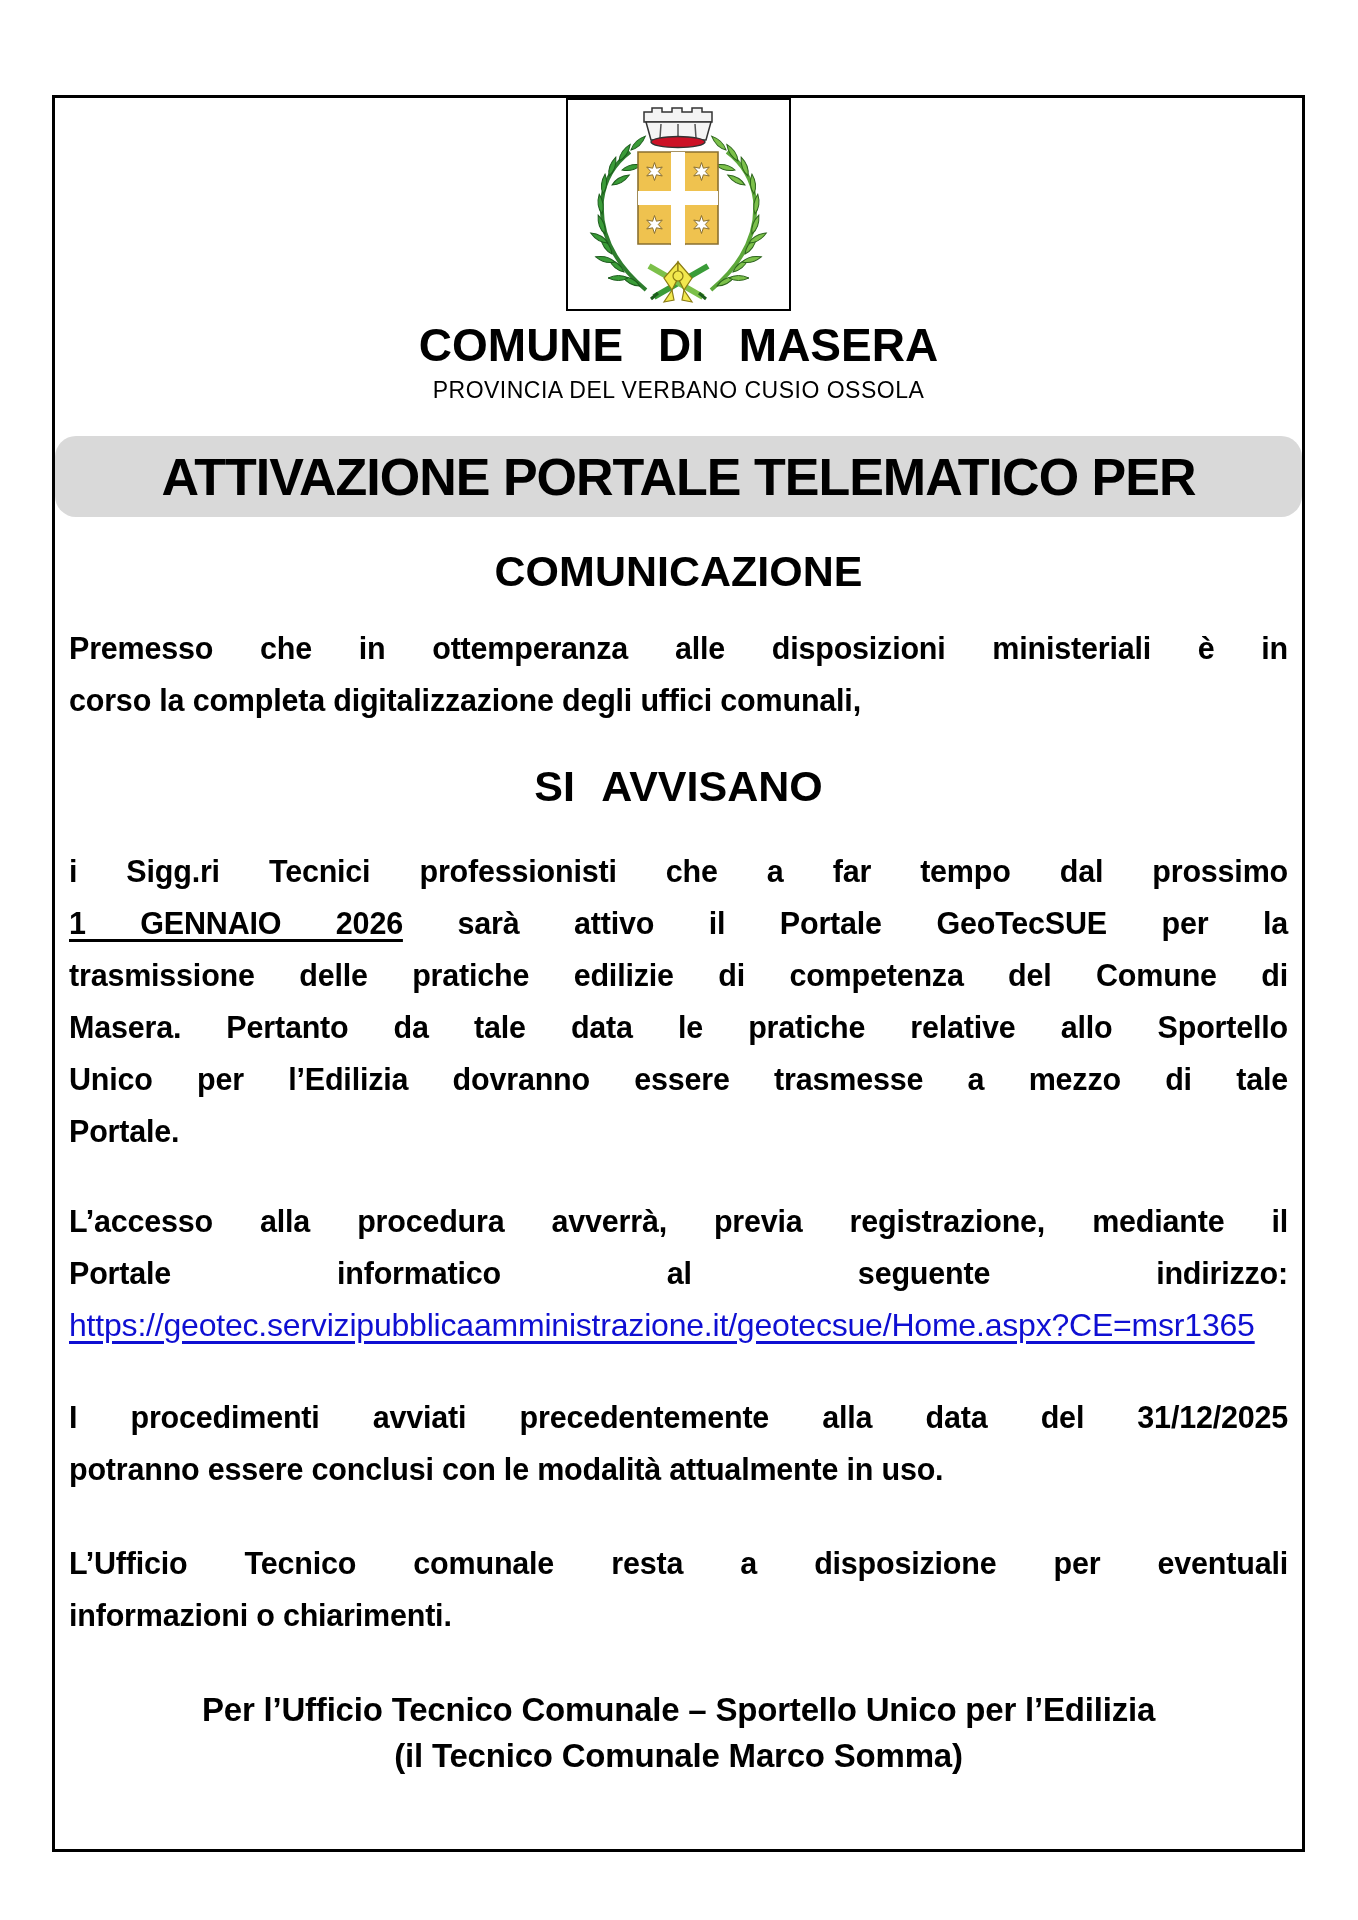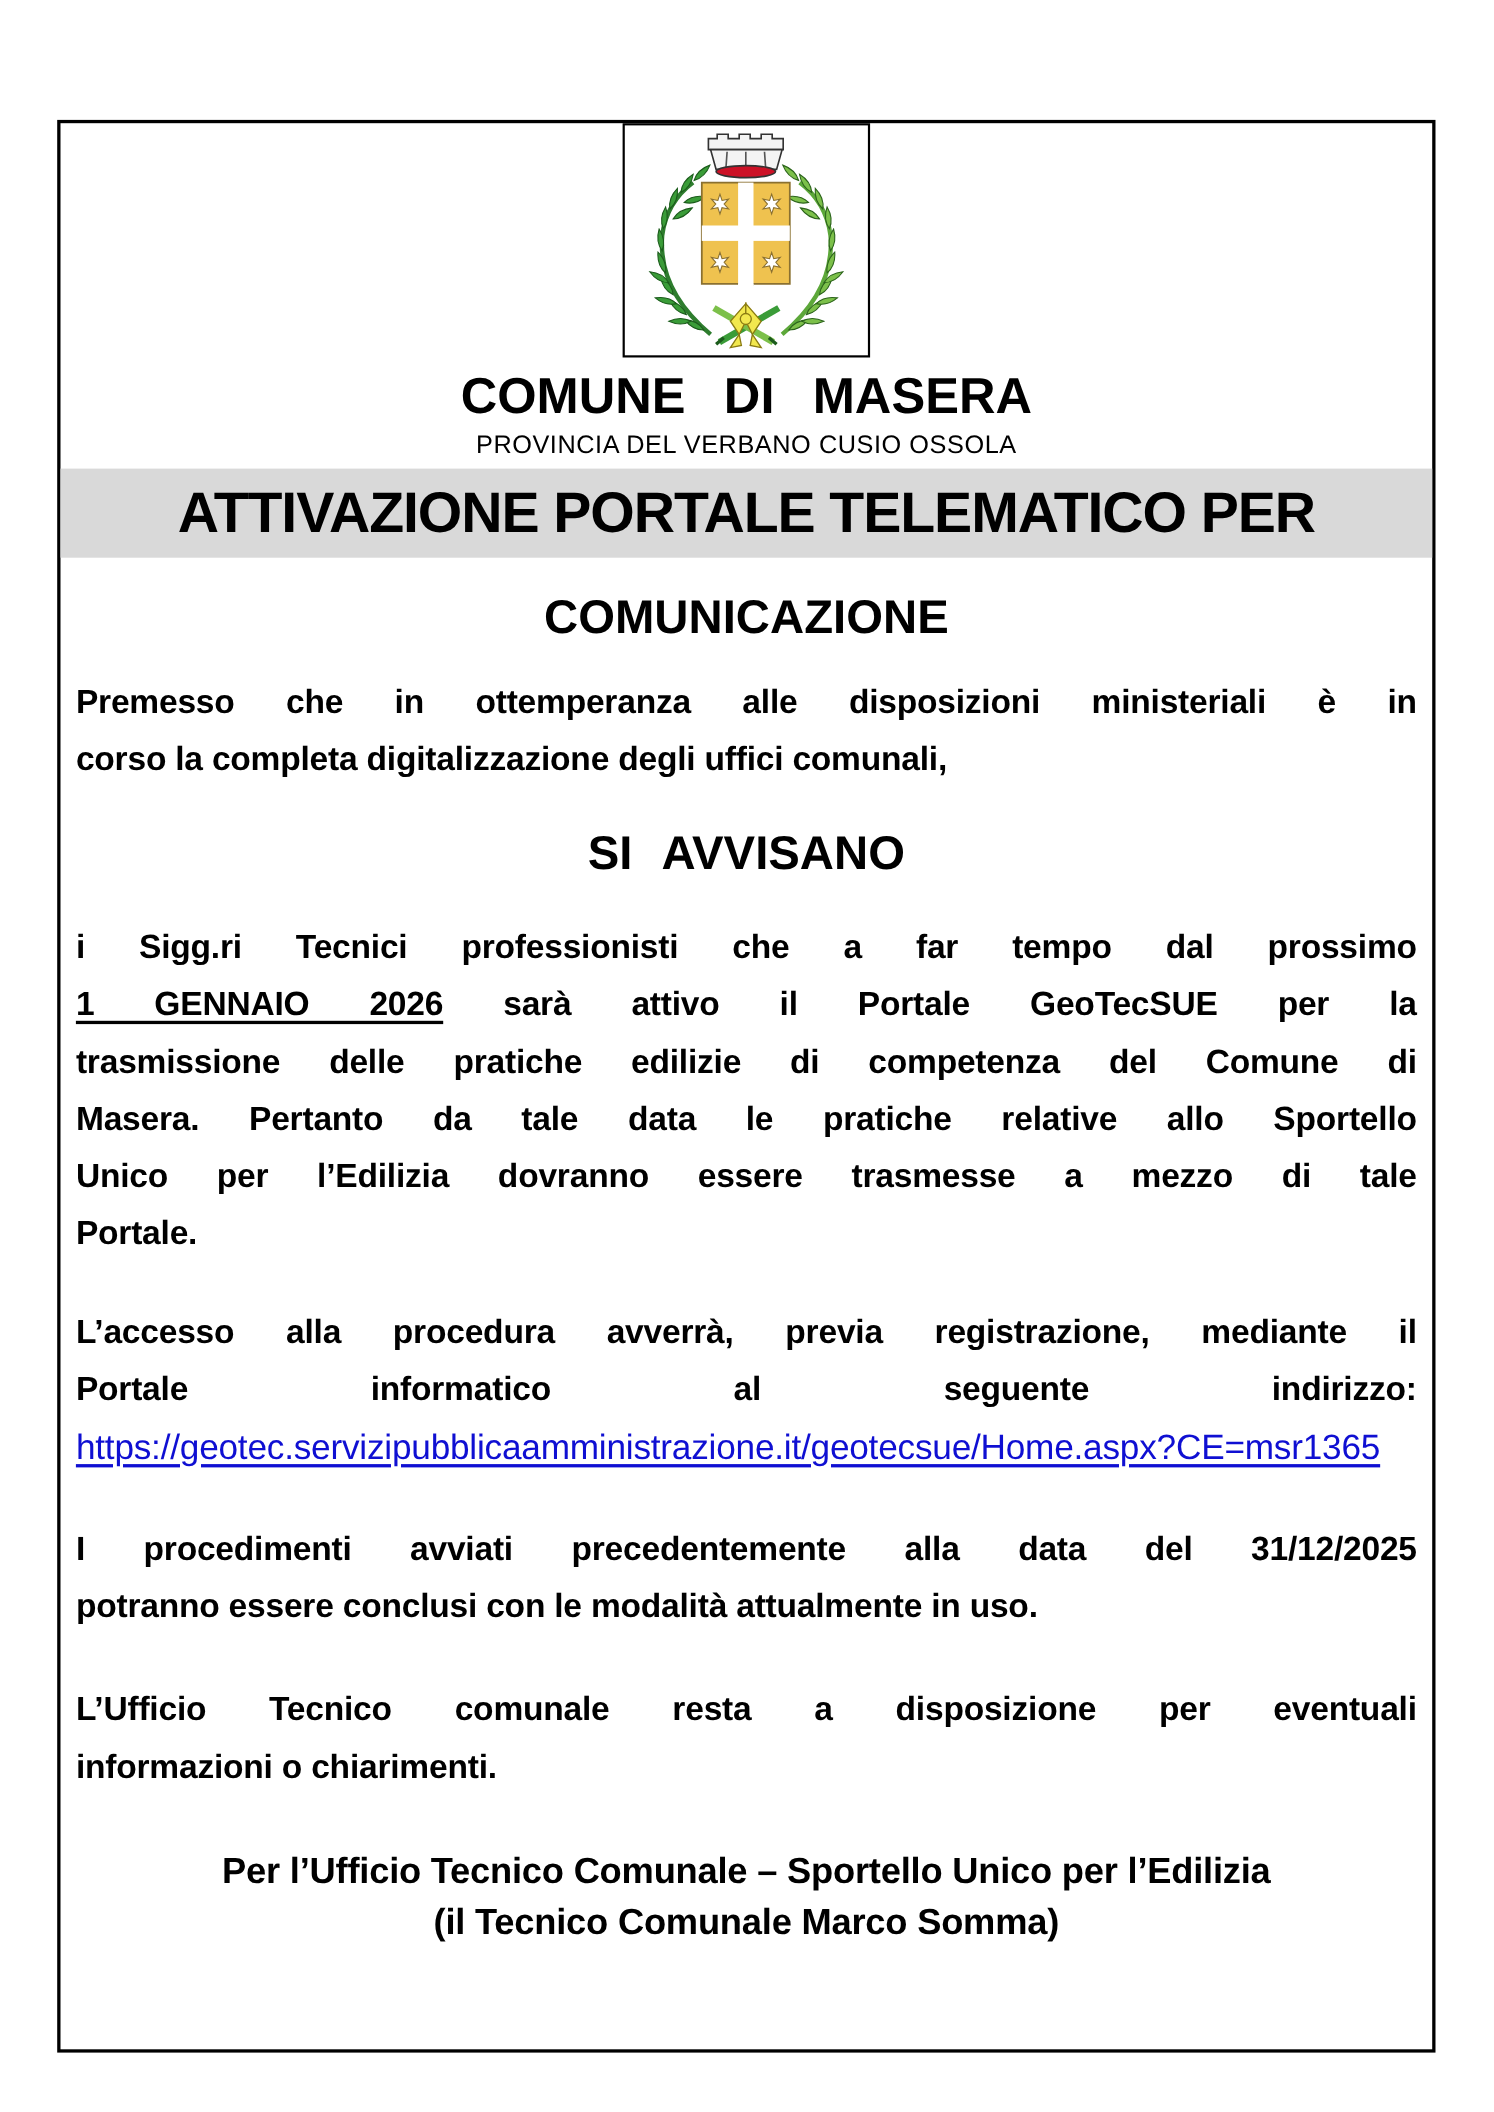--- a/index.html
+++ b/index.html
@@ -9,7 +9,7 @@
     overflow:hidden;
   }
   .page {
-    position:absolute; left:52px; top:109px; width:1253px; height:1757px;
+    position:absolute; left:52px; top:95px; width:1253px; height:1757px;
     border:3px solid #000; box-sizing:border-box; background:#fff;
     padding:0 14px;
   }

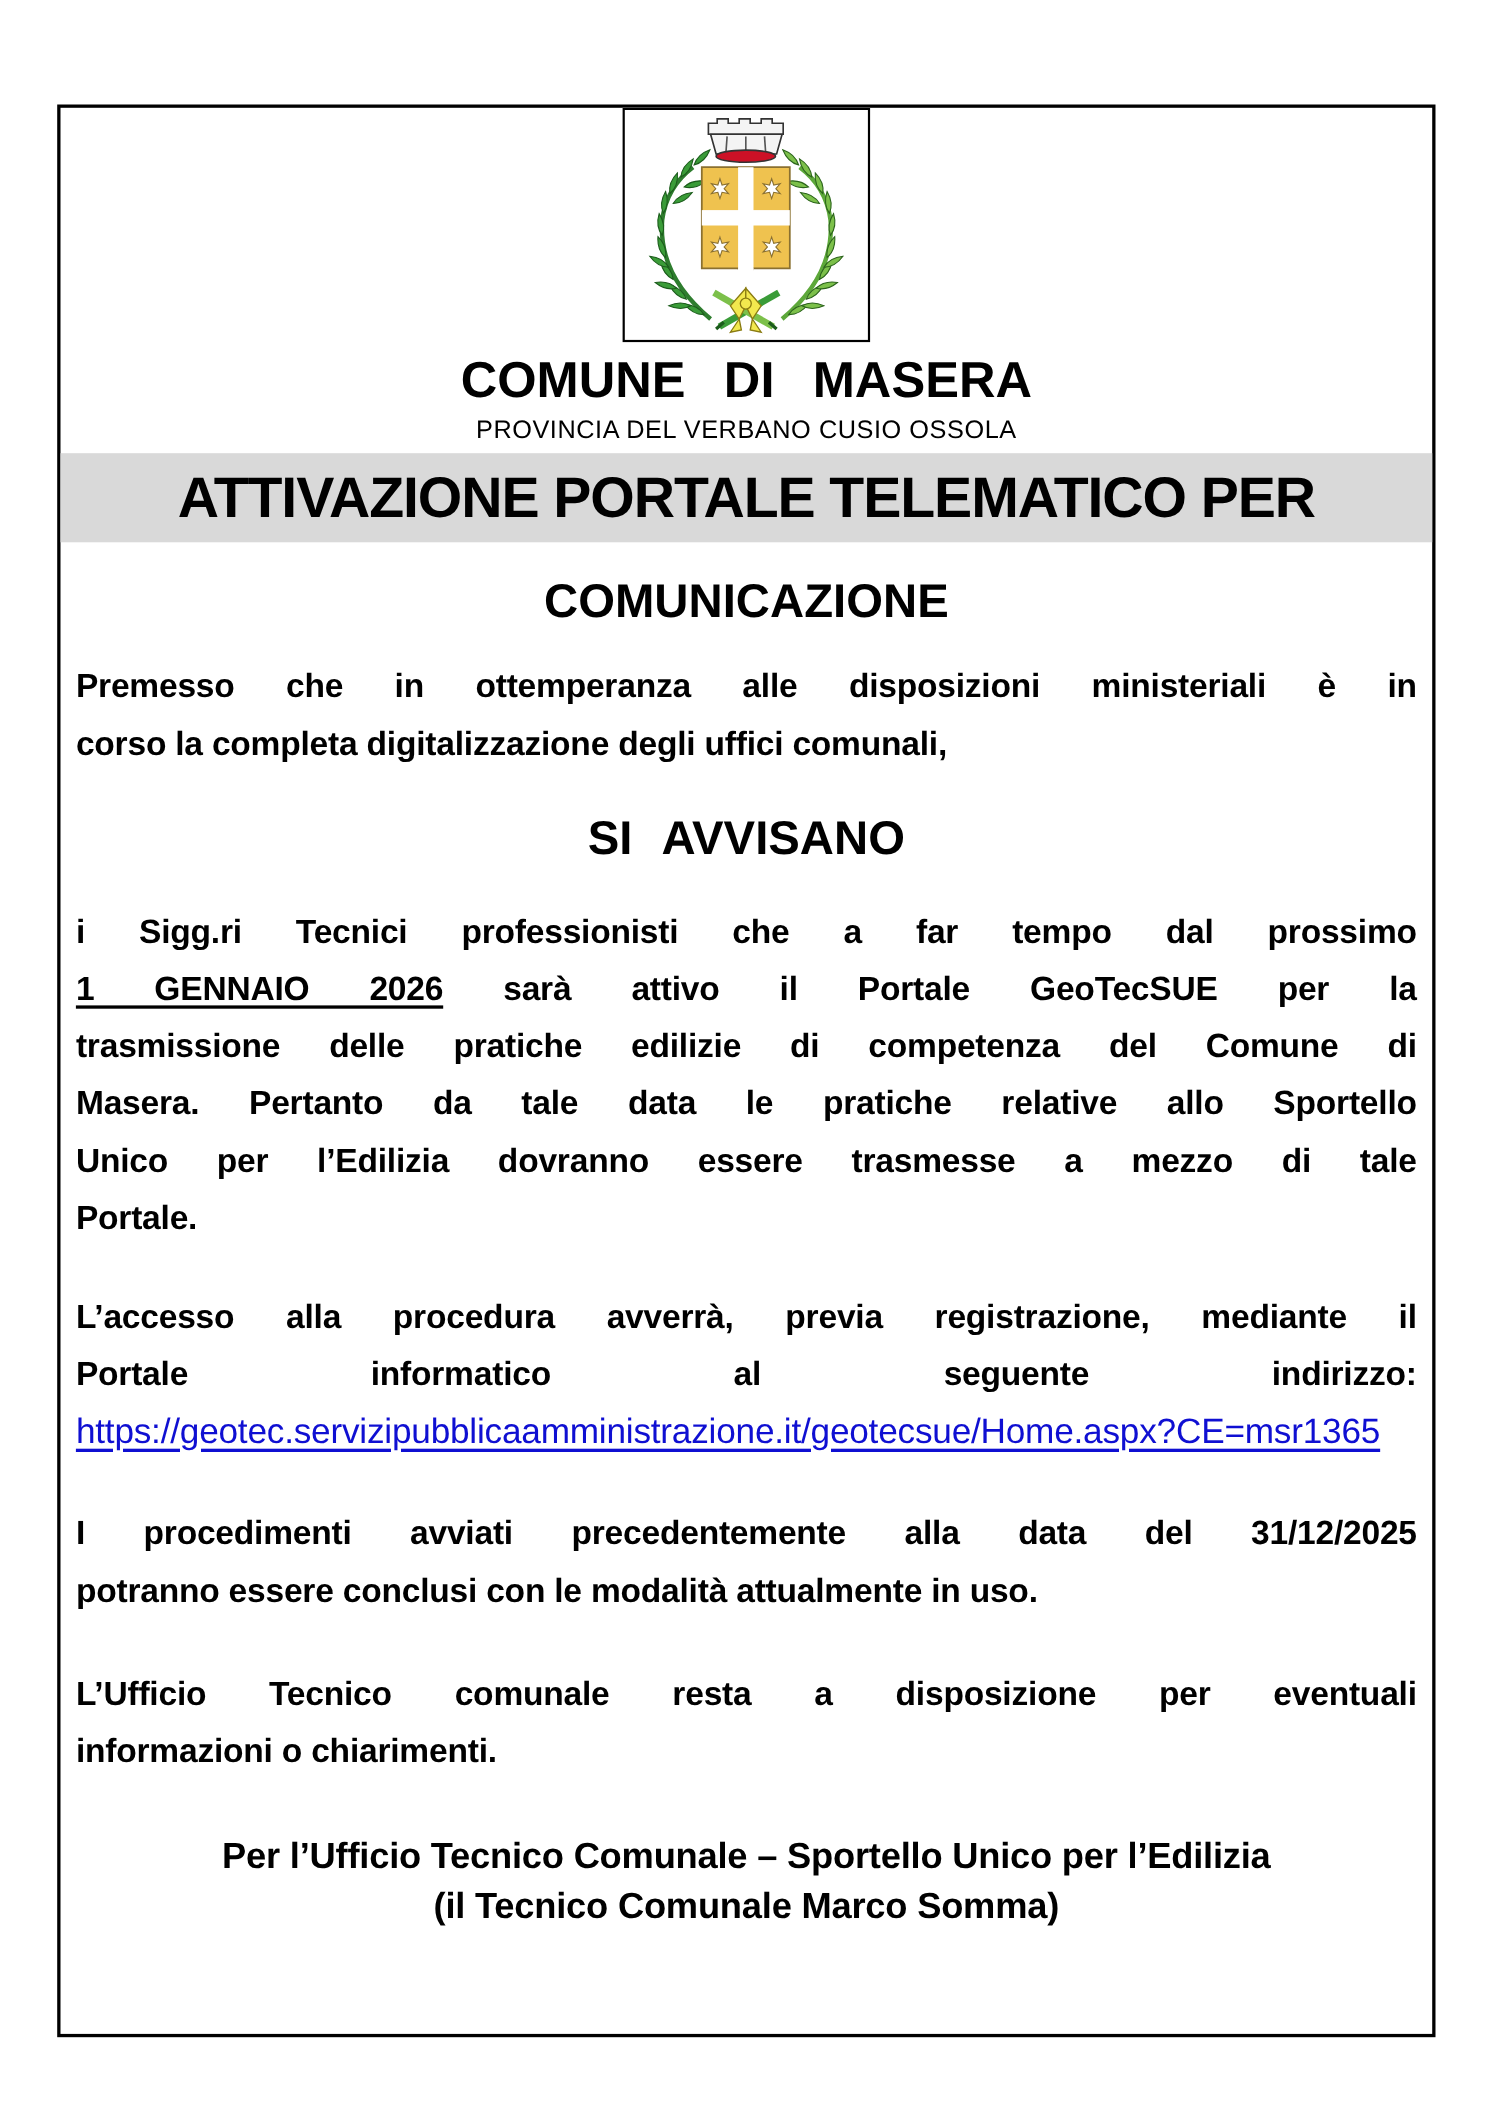--- a/index.html
+++ b/index.html
@@ -26,7 +26,7 @@
     letter-spacing:0.5px;
   }
   .banner {
-    margin:8px -14px 0; background:#d9d9d9; padding:11px 0 10px;
+    margin:32px -14px 0; background:#d9d9d9; padding:11px 0 10px;border-radius:21px;
   }
   .banner-line {
     text-align:center; font-size:52px; line-height:60px; font-weight:700;

